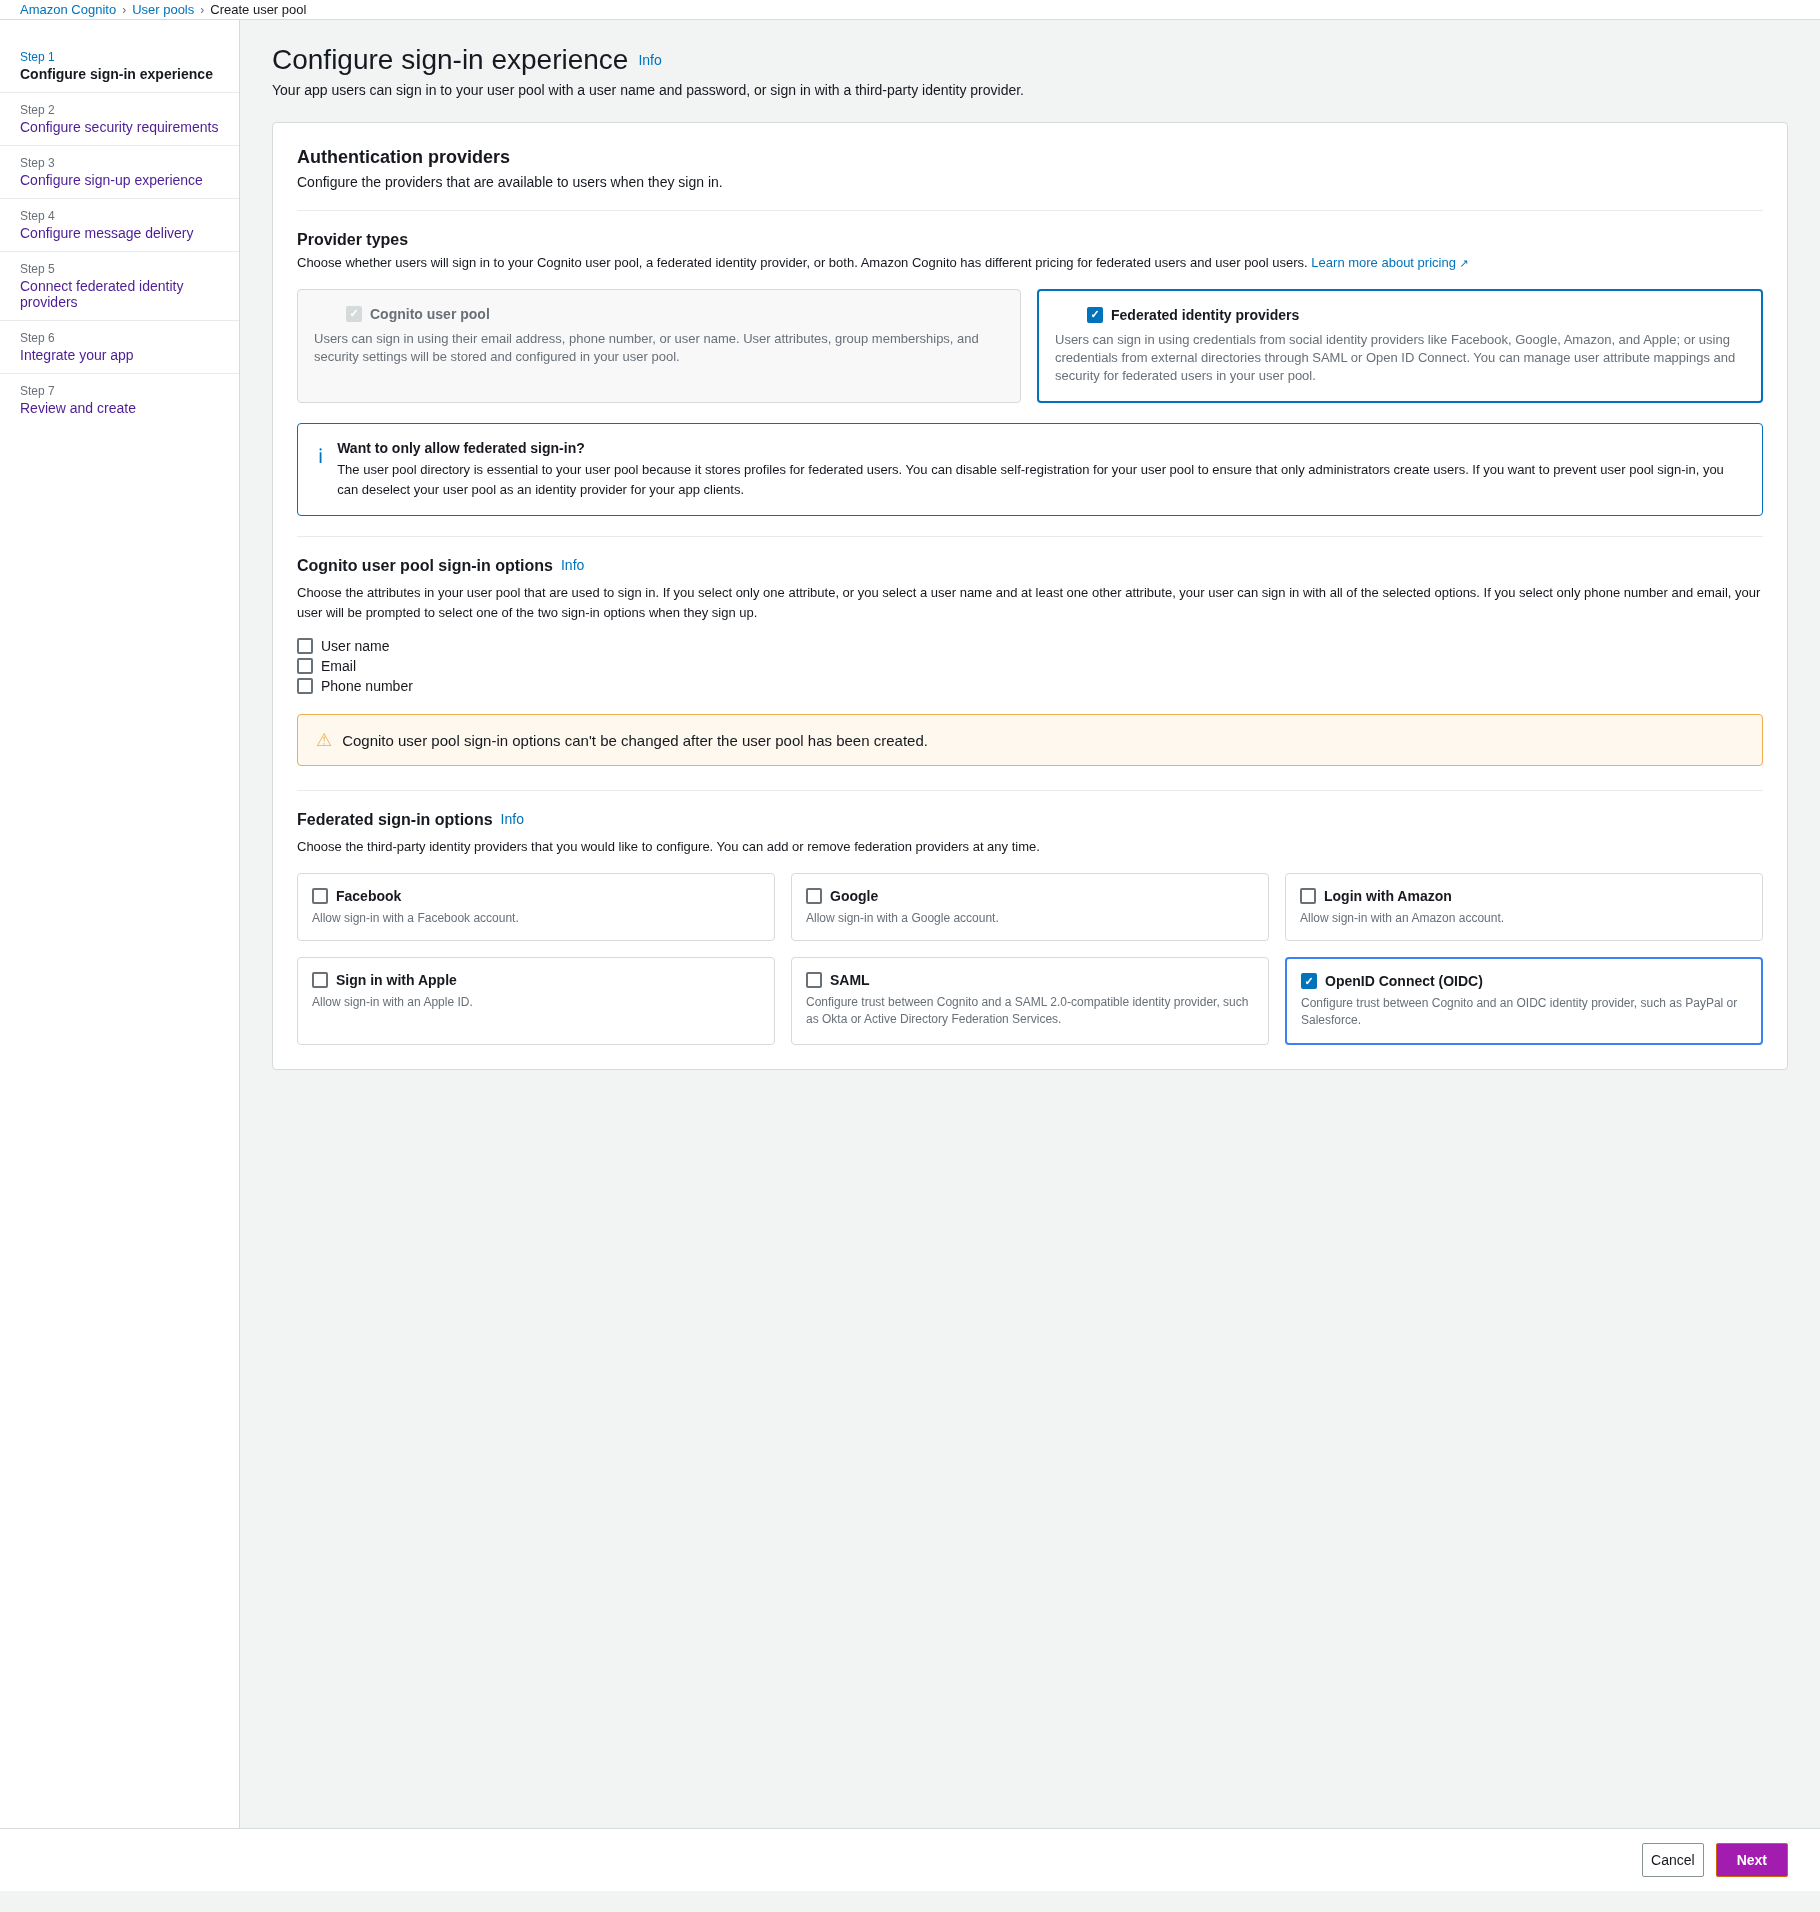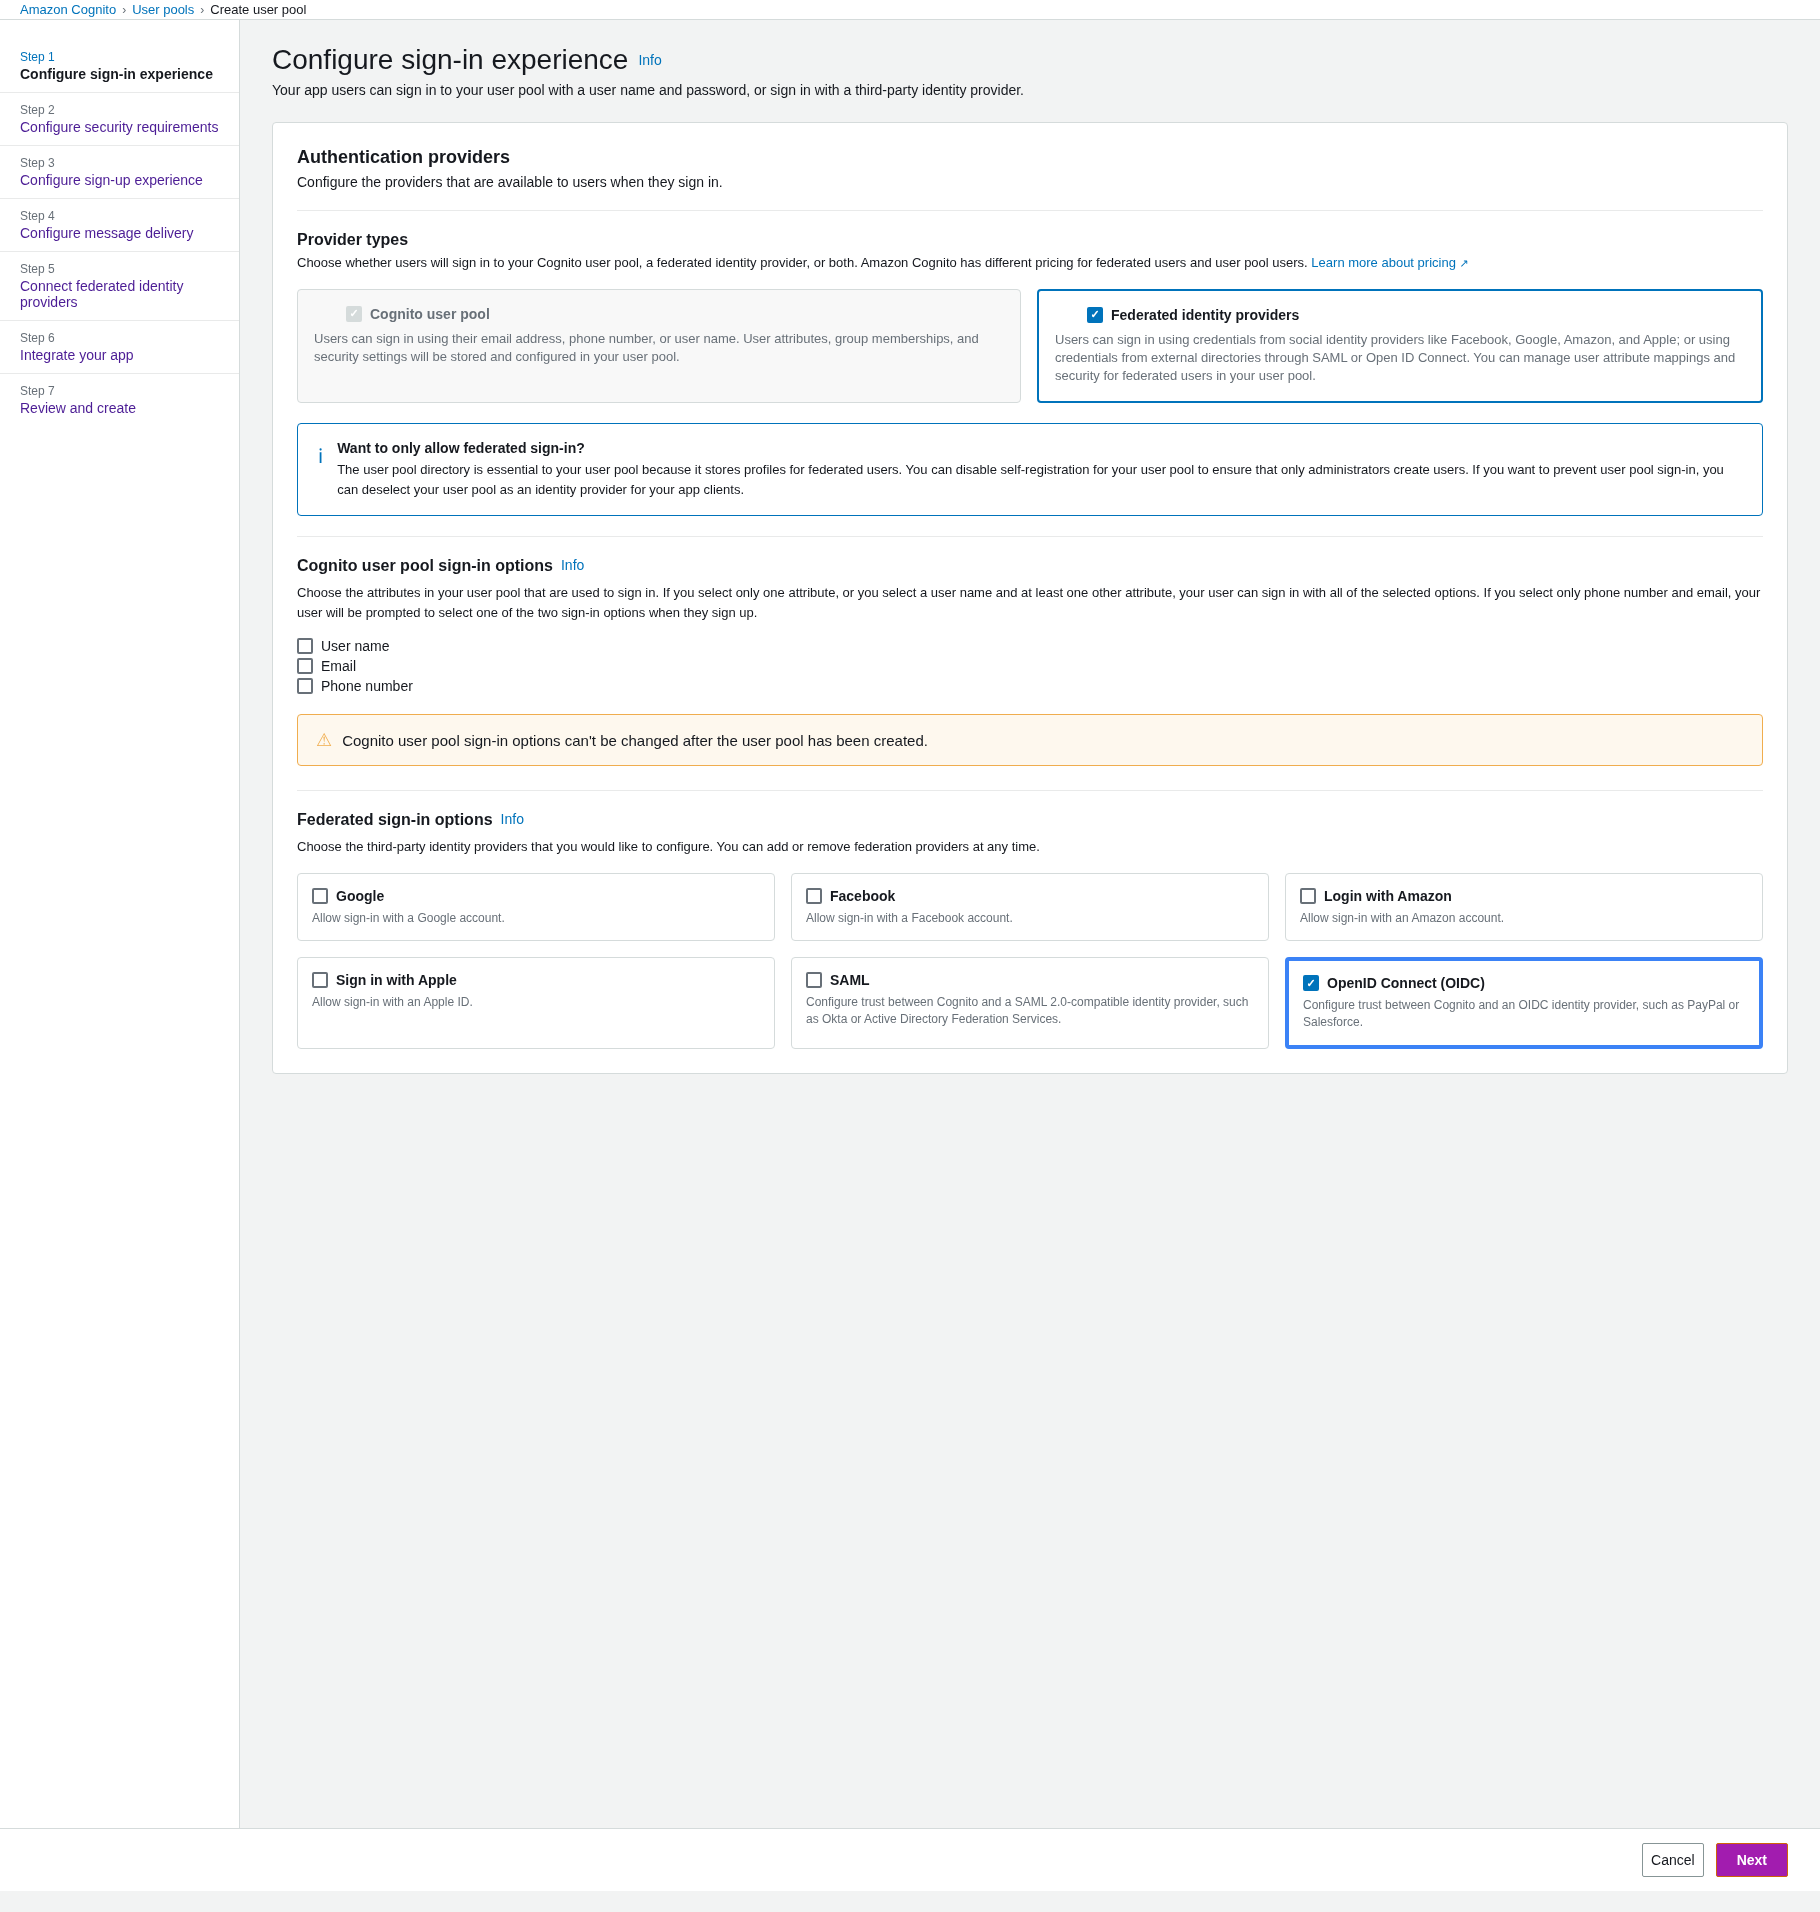--- a/index.html
+++ b/index.html
@@ -476,17 +476,17 @@
         <div class="federated-box">
           <div class="federated-box-header">
             <div class="checkbox-custom"></div>
-            <span class="federated-box-title">Google</span>
-          </div>
-          <div class="federated-box-desc">Allow sign-in with a Google account.</div>
+            <span class="federated-box-title">Facebook</span>
+          </div>
+          <div class="federated-box-desc">Allow sign-in with a Facebook account.</div>
         </div>
 
         <div class="federated-box">
           <div class="federated-box-header">
             <div class="checkbox-custom"></div>
-            <span class="federated-box-title">Facebook</span>
-          </div>
-          <div class="federated-box-desc">Allow sign-in with a Facebook account.</div>
+            <span class="federated-box-title">Google</span>
+          </div>
+          <div class="federated-box-desc">Allow sign-in with a Google account.</div>
         </div>
 
         <div class="federated-box">

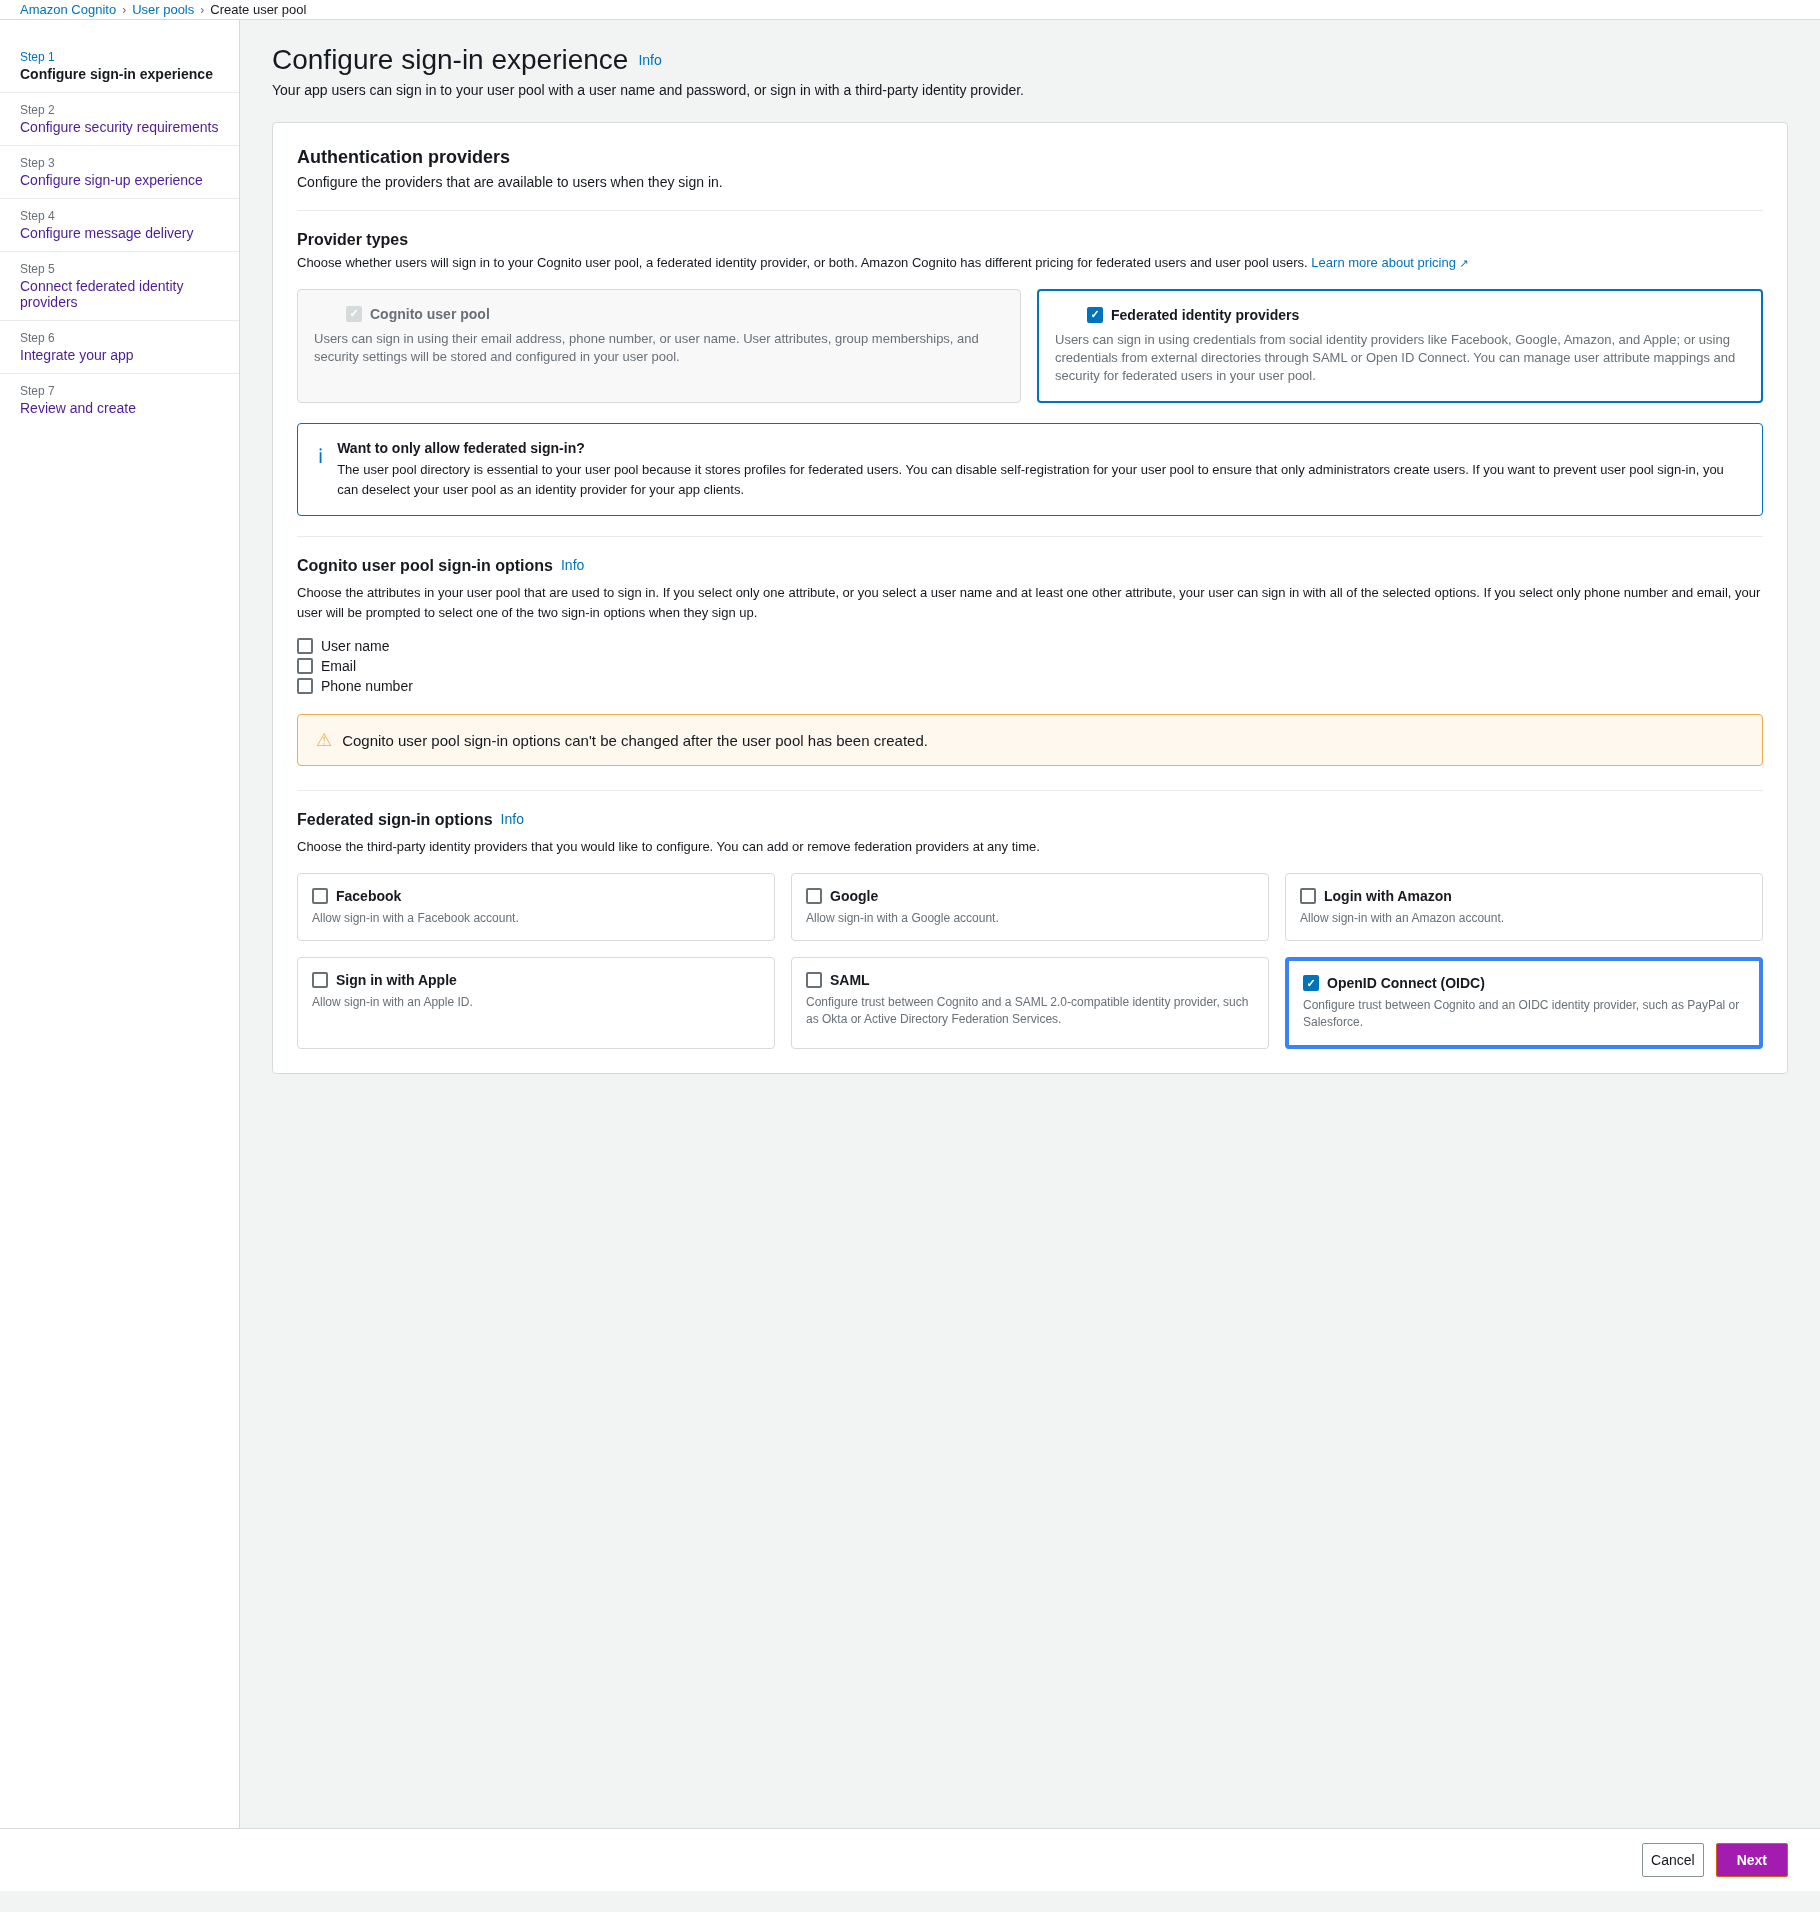--- a/index.html
+++ b/index.html
@@ -289,7 +289,7 @@
       background: #fff;
     }
     .federated-box.selected {
-      border: 4px solid #3b82f6;
+      border: 2px solid #3b82f6;
     }
     .federated-box-header {
       display: flex;

